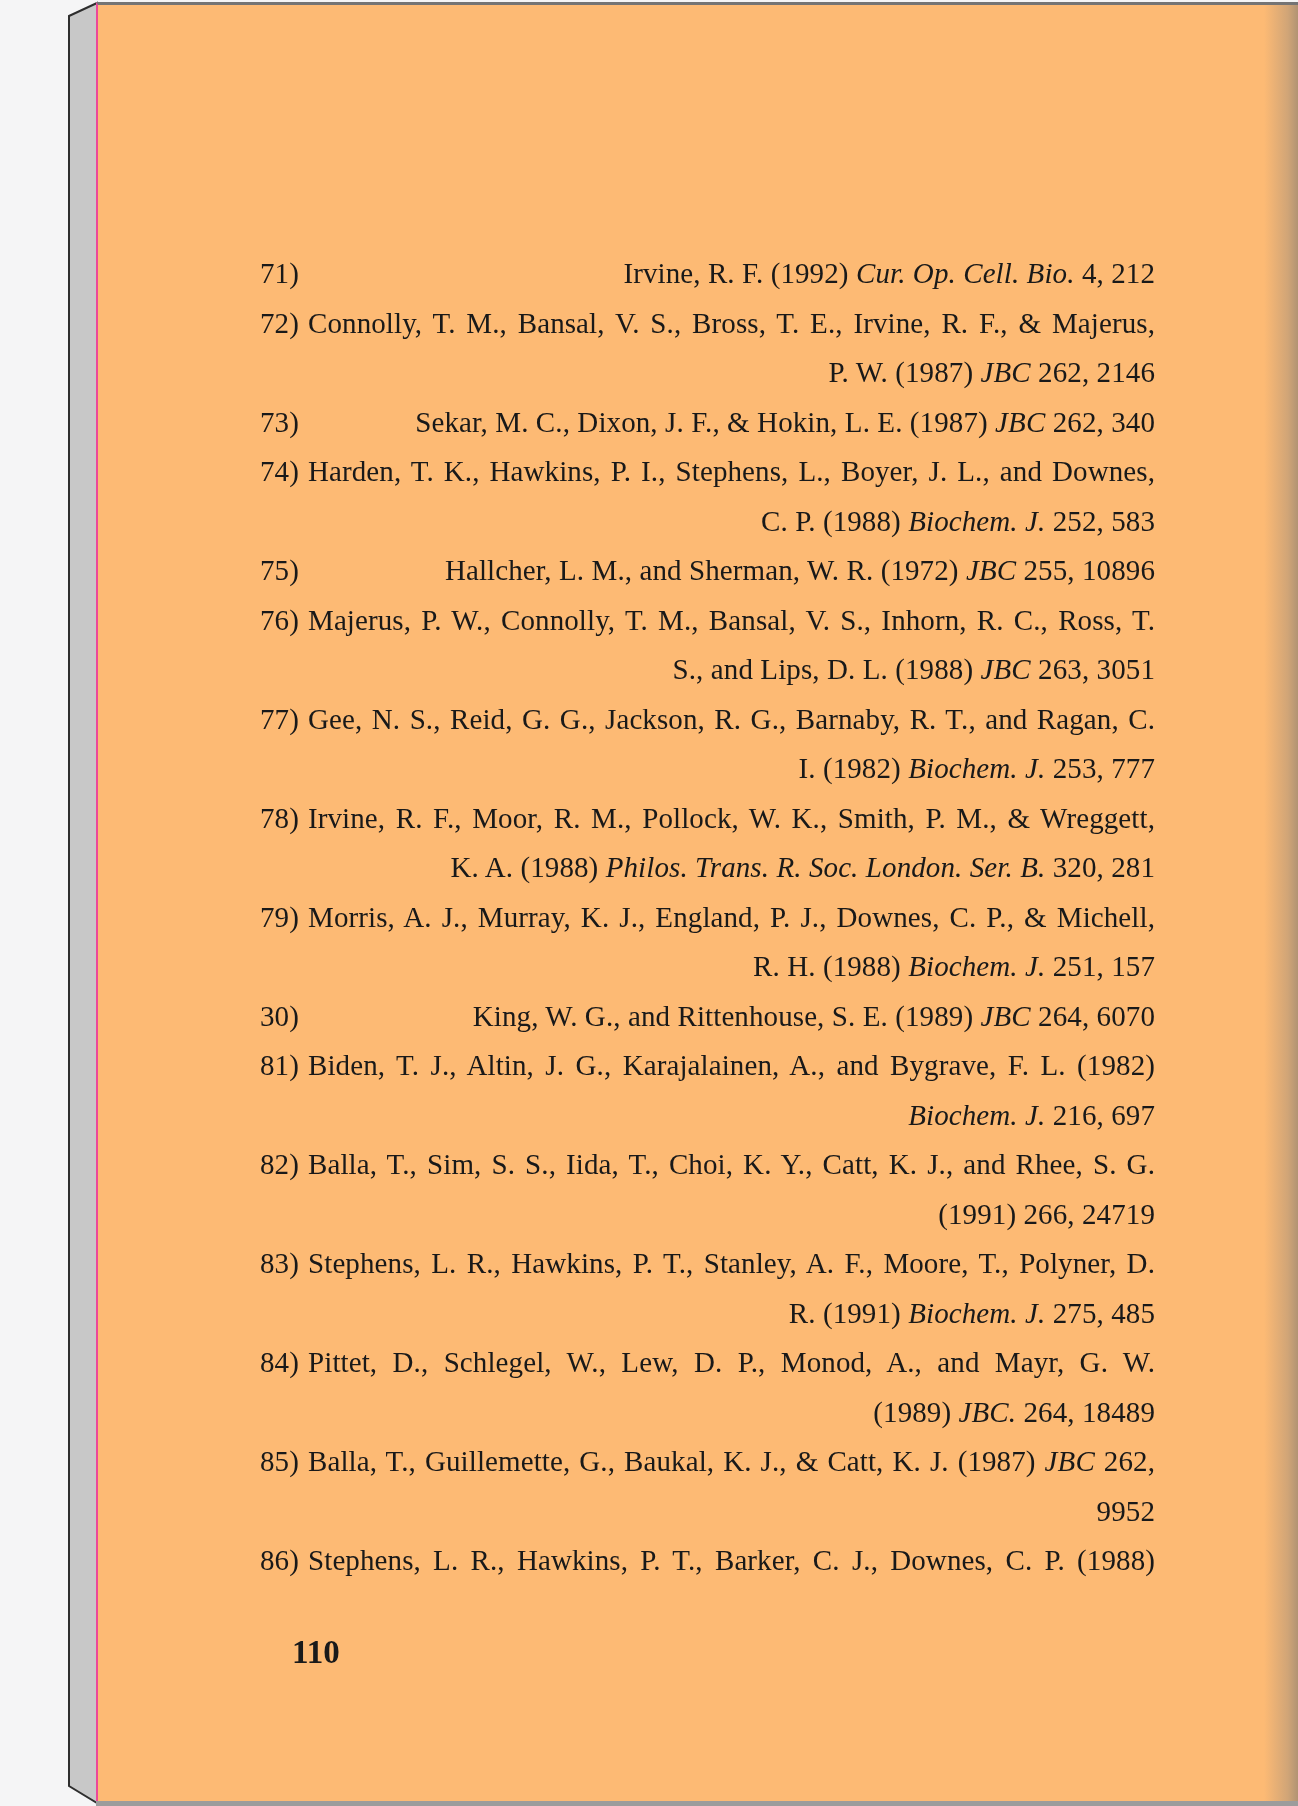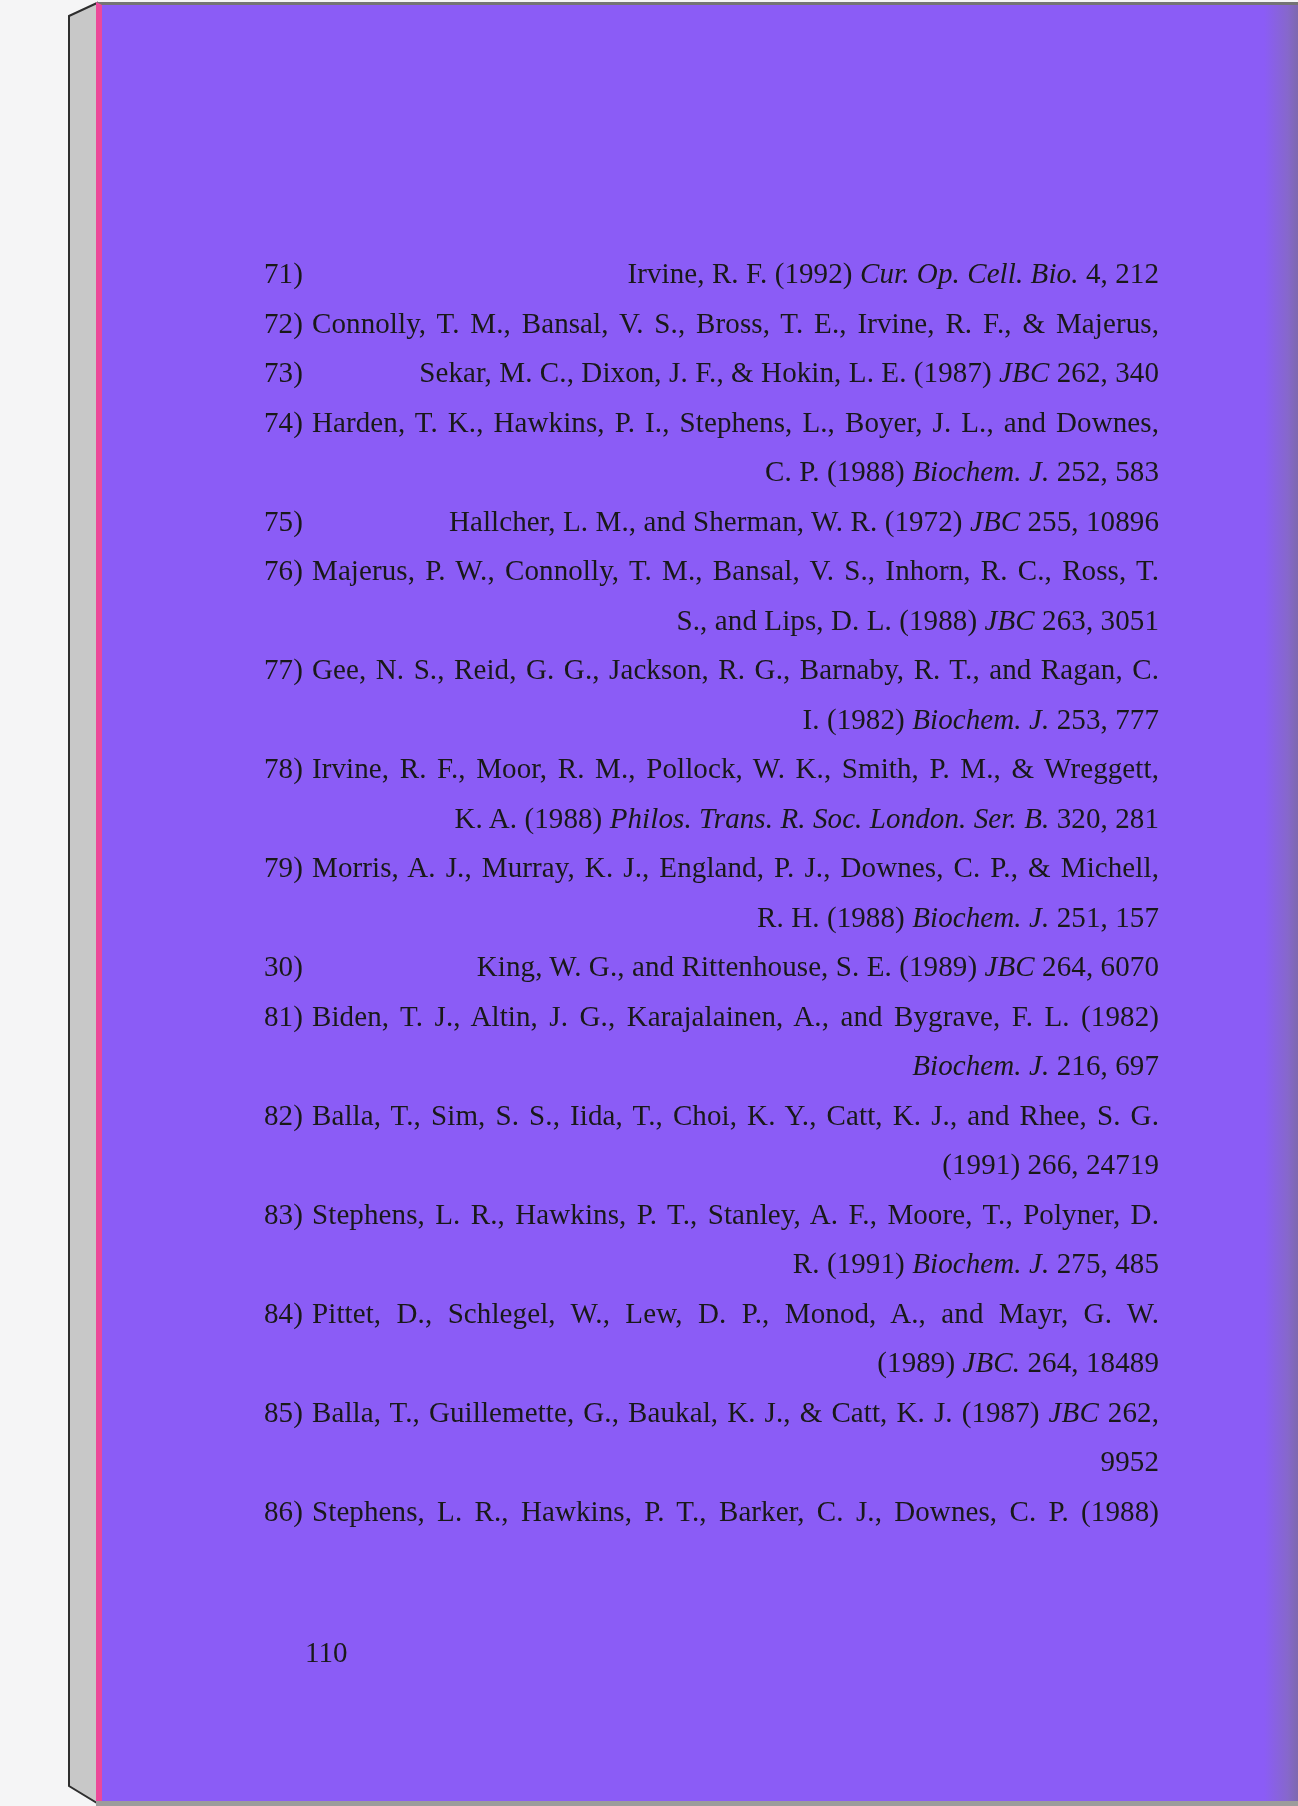--- a/index.html
+++ b/index.html
@@ -23,9 +23,9 @@
     position: absolute;
     left: 96px; top: 2px;
     width: 1202px; height: 1800px;
-    background: #8b5cf6;
+    background: #fdba74;
     border-top: 3px solid #747474;
-    border-left: 6px solid #ec4899;
+    border-left: 2px solid #ec4899;
     box-sizing: border-box;
   }
 

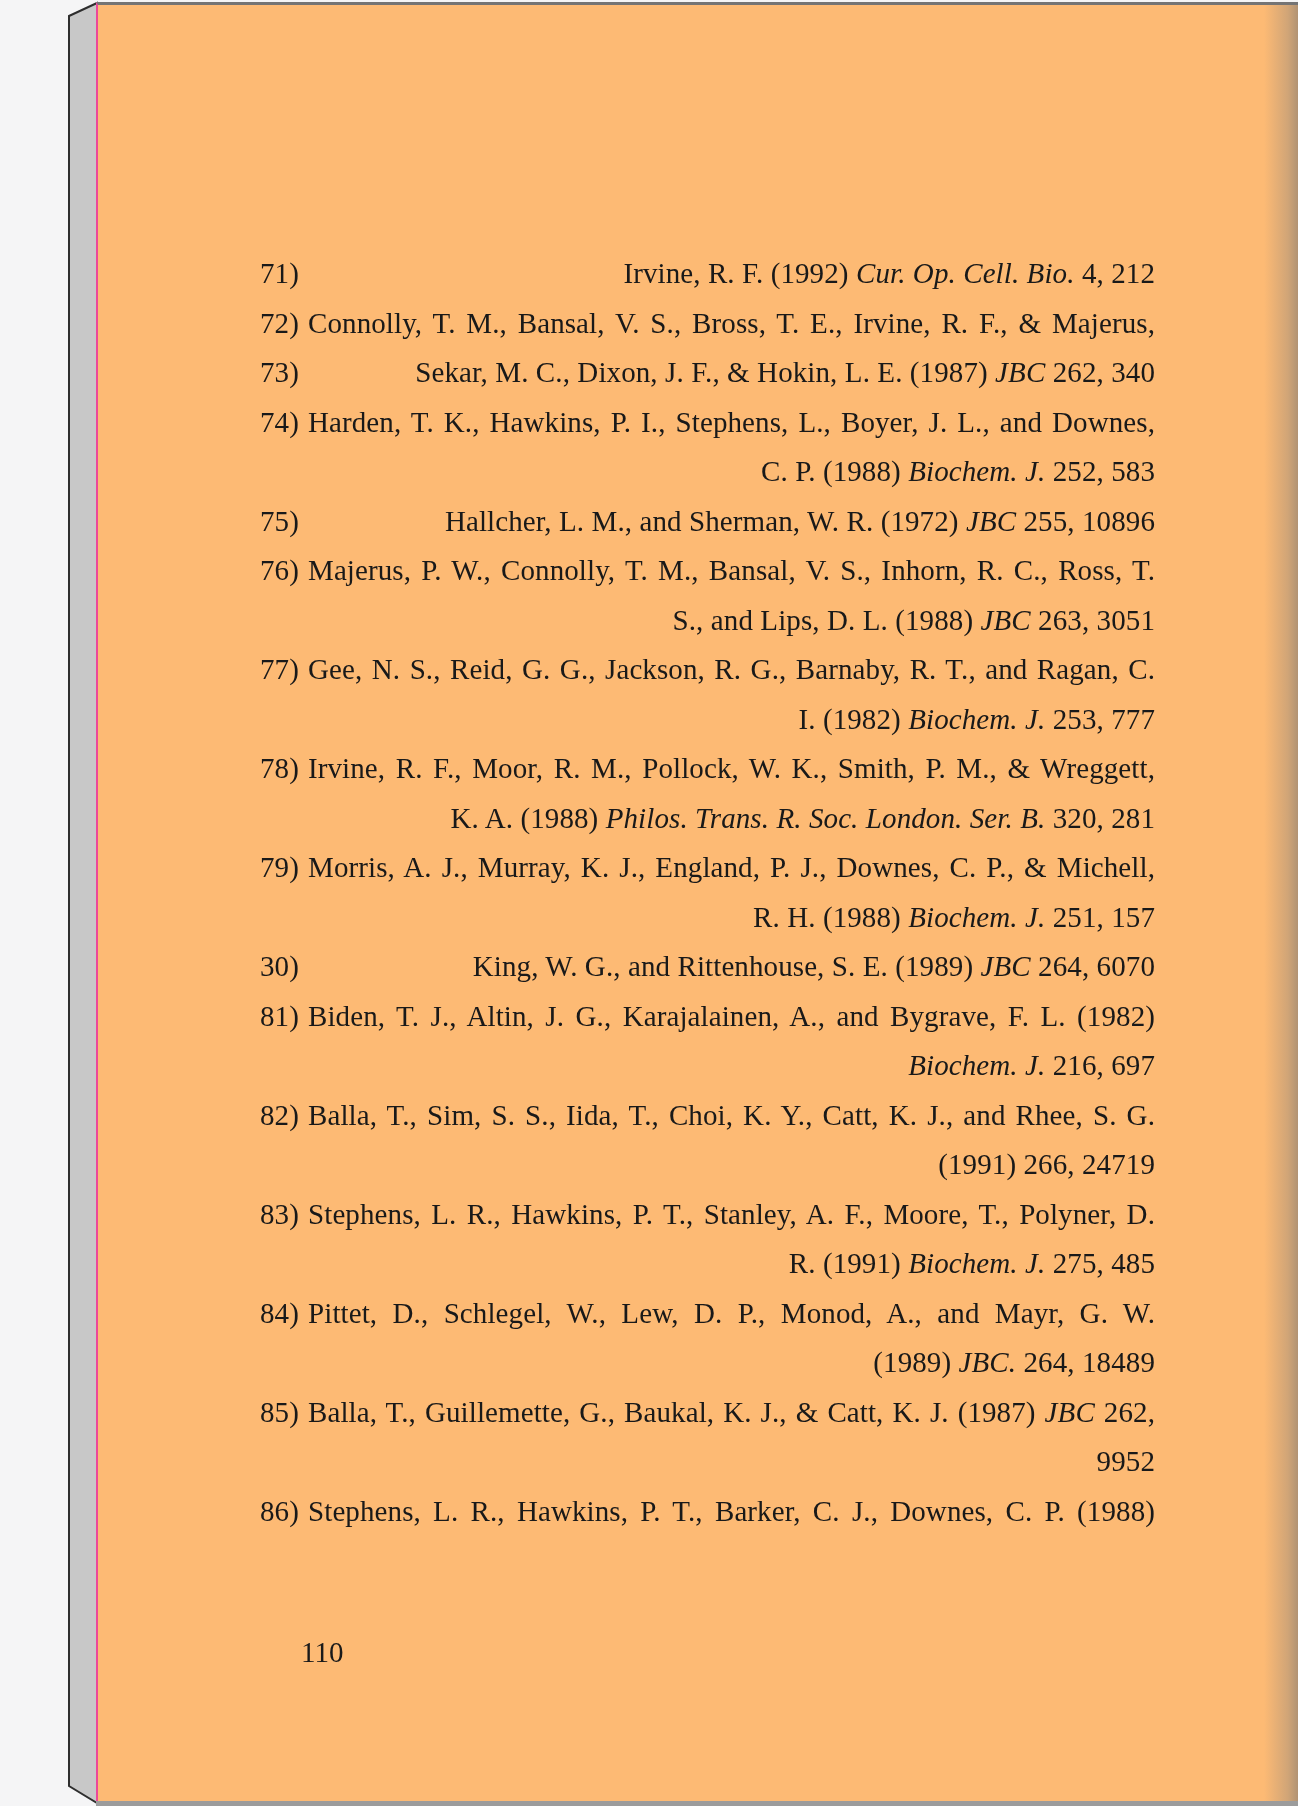--- a/index.html
+++ b/index.html
@@ -99,6 +99,7 @@
           <span class="ref-num">72)</span>
           <div class="ref-body">
             <div class="ref-line jfull"><span>Connolly, T. M., Bansal, V. S., Bross, T. E., Irvine, R. F., &amp; Majerus,</span></div>
+            <div class="ref-line"><span>P. W. (1987) </span><span class="it">JBC</span><span> 262, 2146</span></div>
           </div>
         </div>
         <div class="ref">

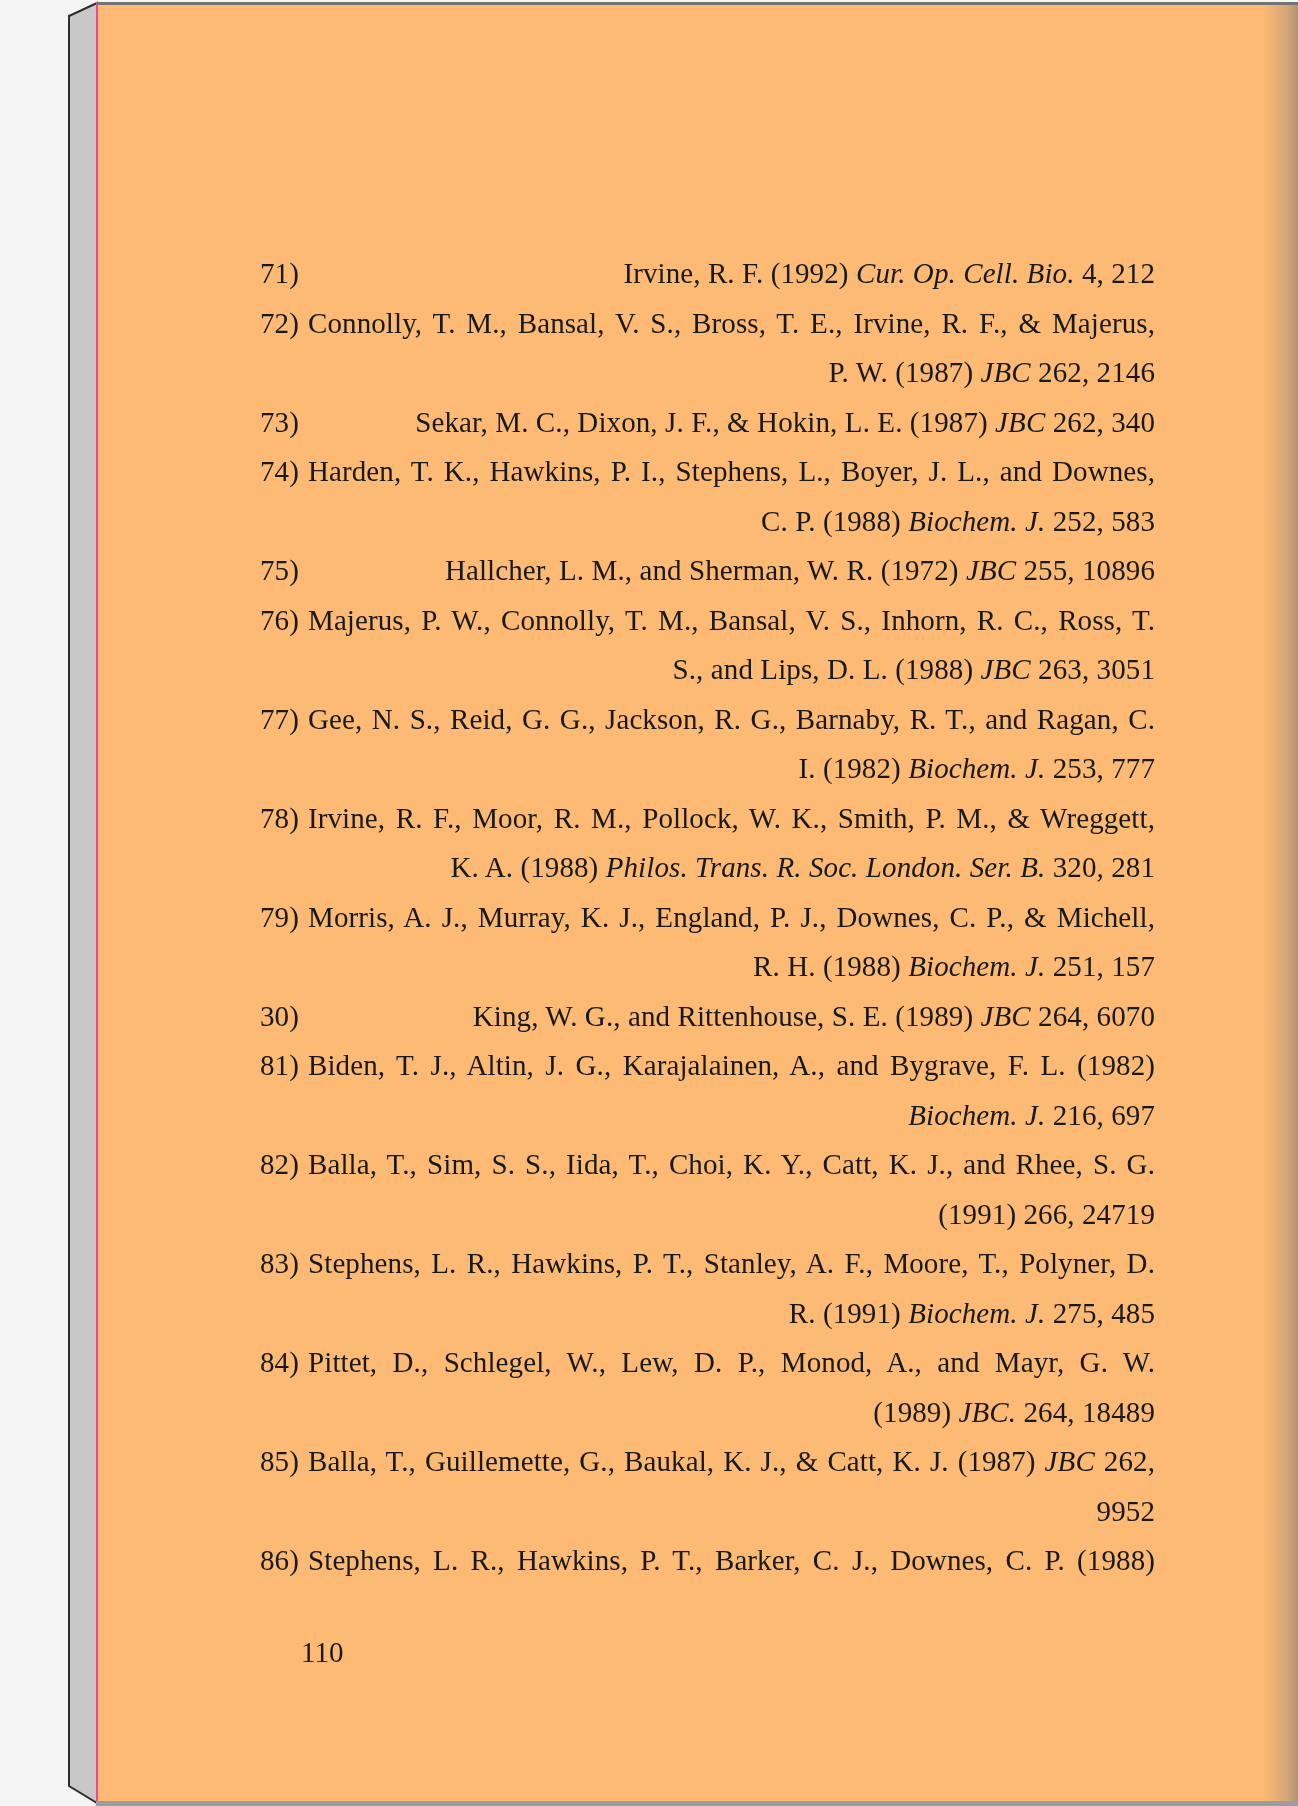--- a/index.html
+++ b/index.html
@@ -71,10 +71,10 @@
 
   .page-num {
     position: absolute;
-    left: 203px; top: 1623px;
-    font-size: 29px;
+    left: 194px; top: 1623px;
+    font-size: 33px;
     line-height: 49px;
-    font-weight: normal;
+    font-weight: bold;
     color: #1a1a1a;
   }
 </style>

